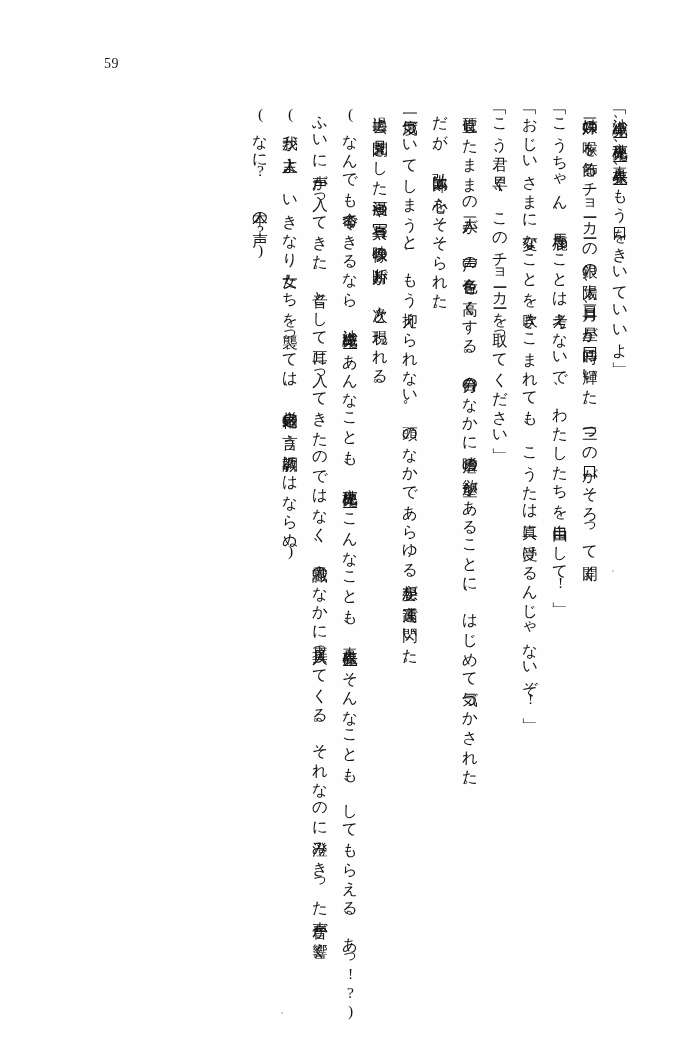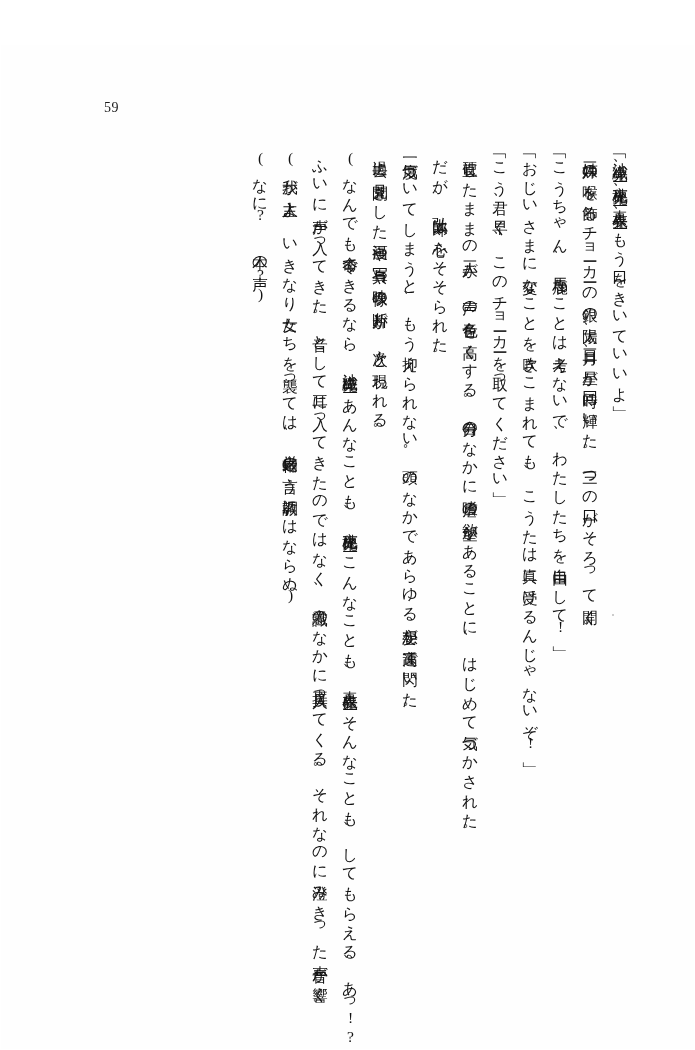--- a/index.html
+++ b/index.html
@@ -19,7 +19,6 @@
     position: absolute;
     inset: 0;
     background: #fefefe;
-    margin-top: 44px;
   }
   .page-number {
     position: absolute;

